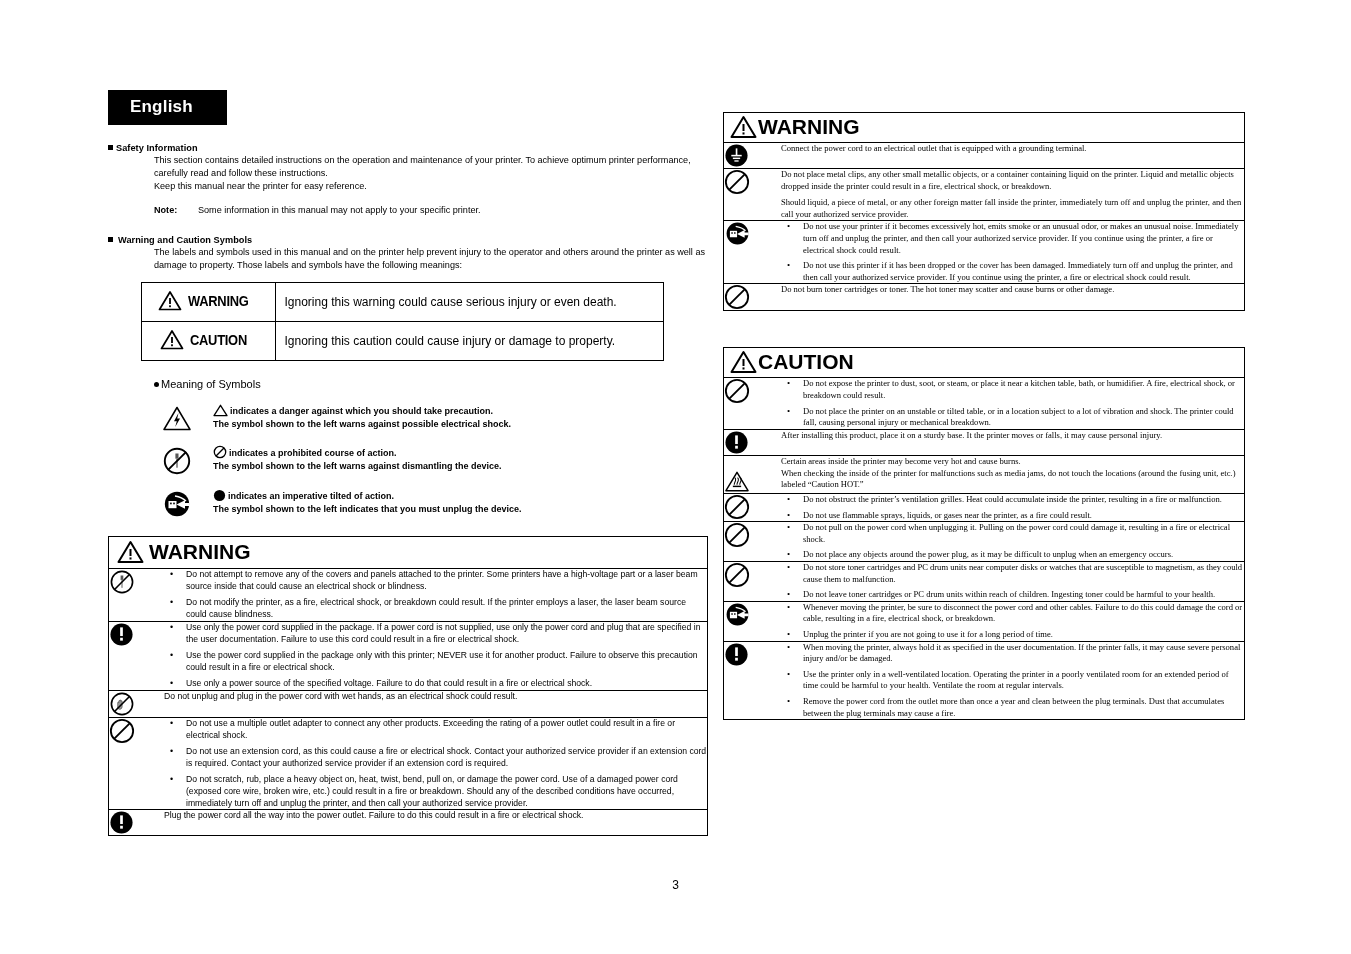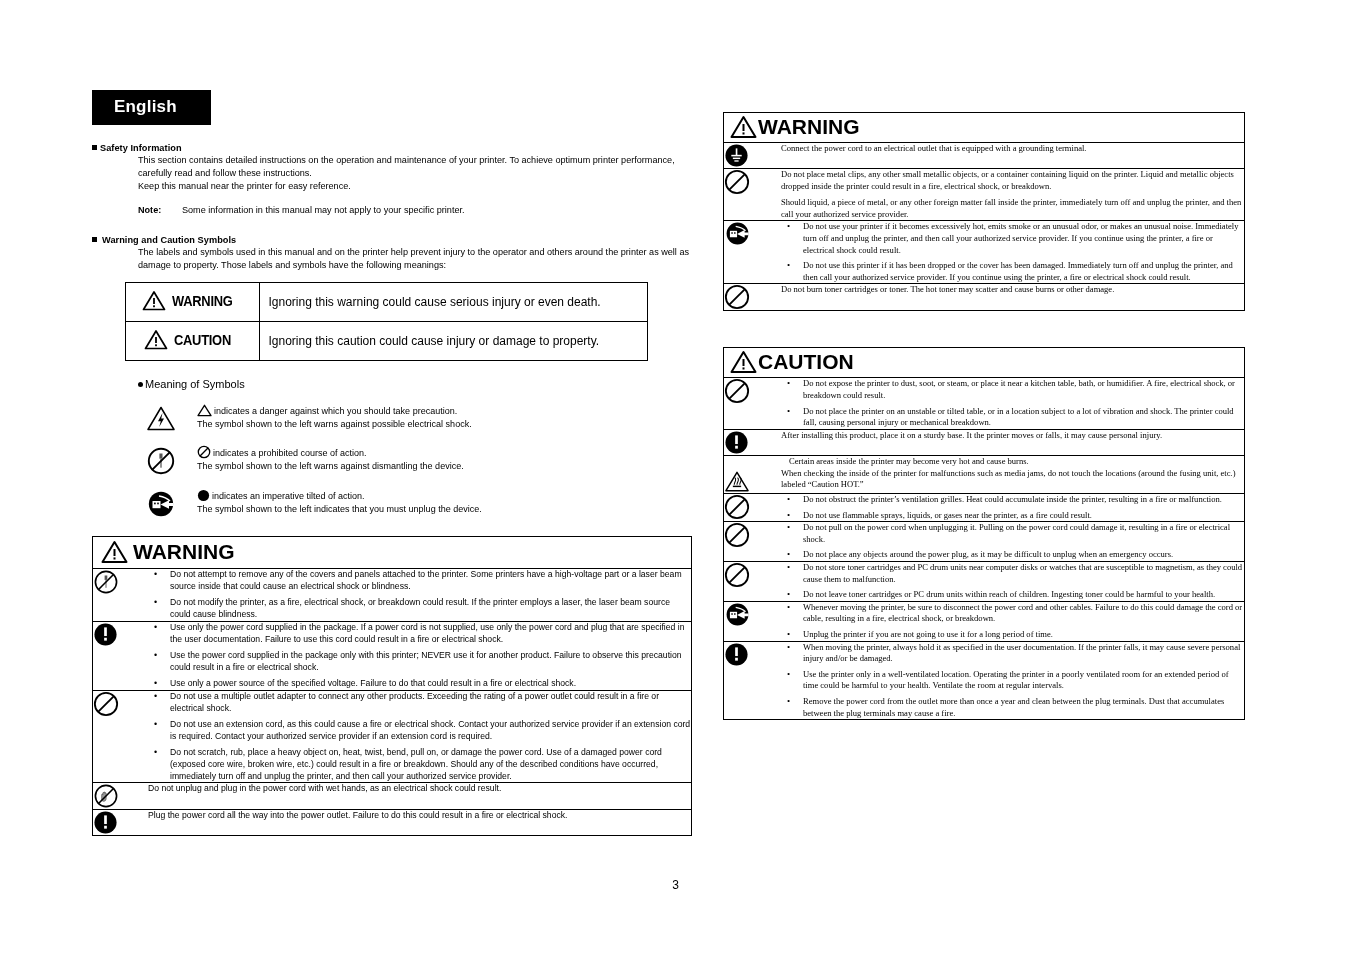--- a/index.html
+++ b/index.html
@@ -16,7 +16,7 @@
   .page { position: absolute; inset: 0; }
 
   
-  .col-left { position: absolute; left: 92px; top: 90px; width: 600px; }
+  .col-left { position: absolute; left: 108px; top: 90px; width: 600px; }
   .col-right { position: absolute; left: 723px; top: 112px; width: 522px; }
 
   .lang-tab {

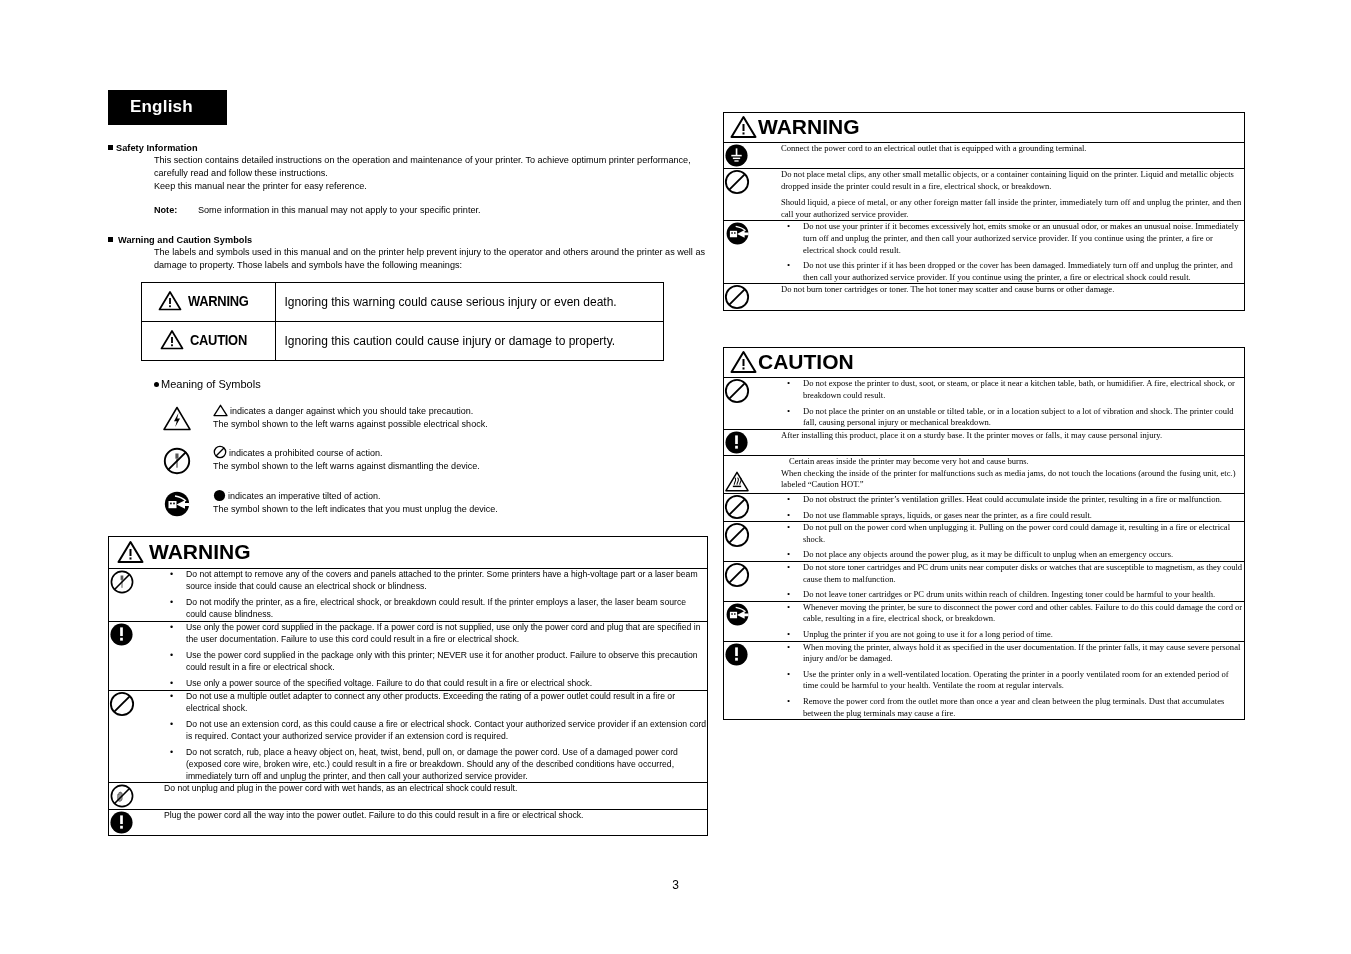--- a/index.html
+++ b/index.html
@@ -104,7 +104,7 @@
 
   
   .legend { margin-left: 33px; margin-top: 14px; }
-  .legend-row { display: flex; align-items: flex-start; margin-bottom: 13px; }
+  .legend-row { display: flex; align-items: flex-start; margin-bottom: 13px; font-weight: bold; }
   .legend-ico { width: 72px; flex: none; display: flex; justify-content: center; padding-top: 1px; }
   .legend-txt { font-size: 9px; line-height: 1.4; }
   .legend-txt .il { display: inline-block; vertical-align: -3px; margin-right: 2px; }

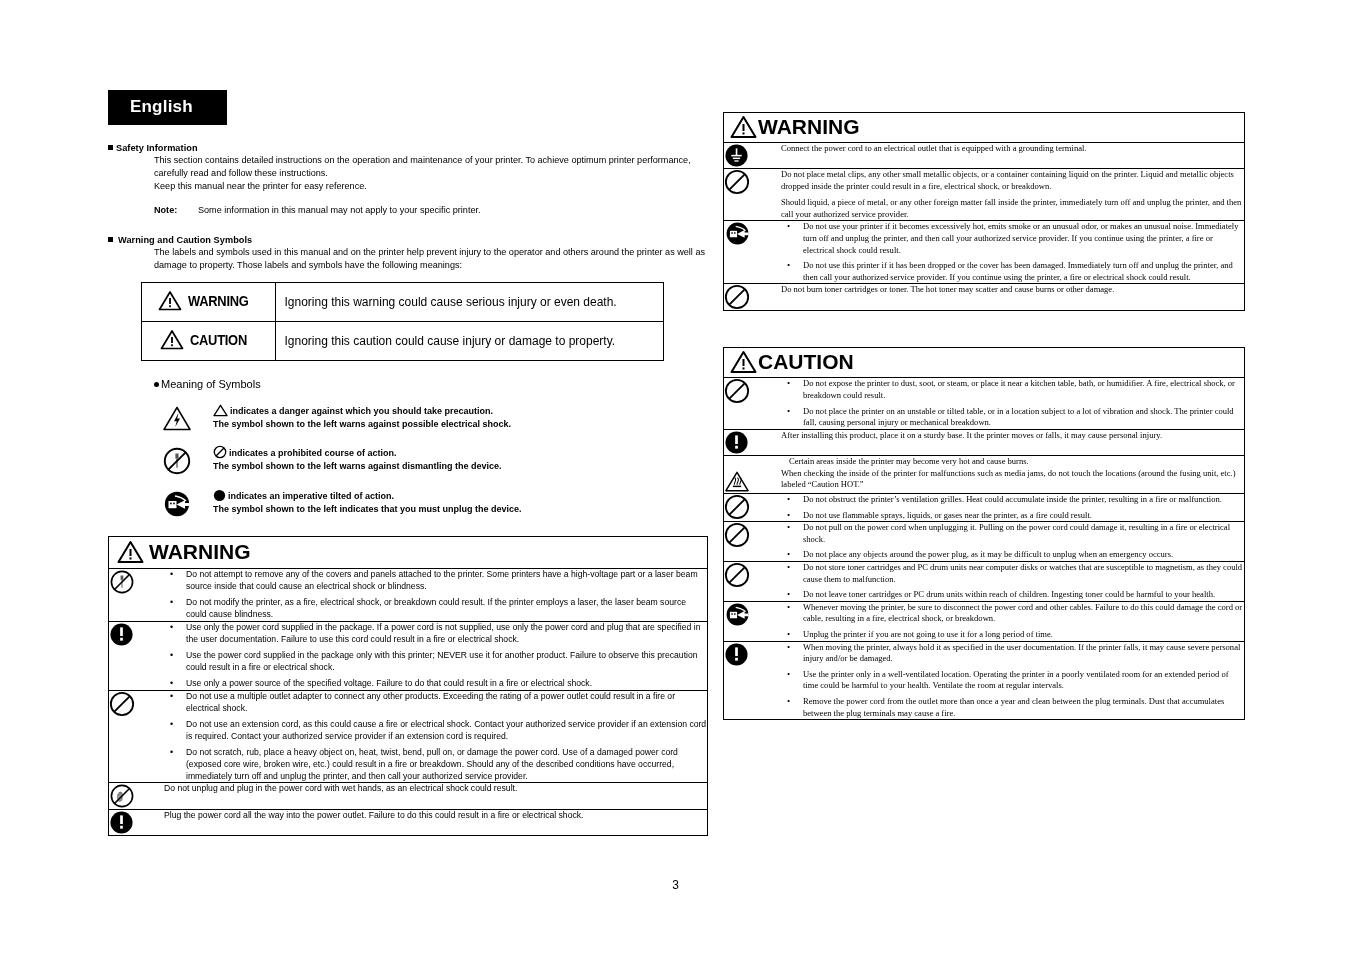--- a/index.html
+++ b/index.html
@@ -498,7 +498,7 @@
             </svg>
           </td>
           <td class="bd">
-            <p style="margin-bottom:0;margin-left:8px;">Certain areas inside the printer may become very hot and cause burns.</p>
+            <p style="margin-bottom:0;">Certain areas inside the printer may become very hot and cause burns.</p>
             <p>When checking the inside of the printer for malfunctions such as media jams, do not touch the locations (around the fusing unit, etc.) labeled “Caution HOT.”</p>
           </td>
         </tr>

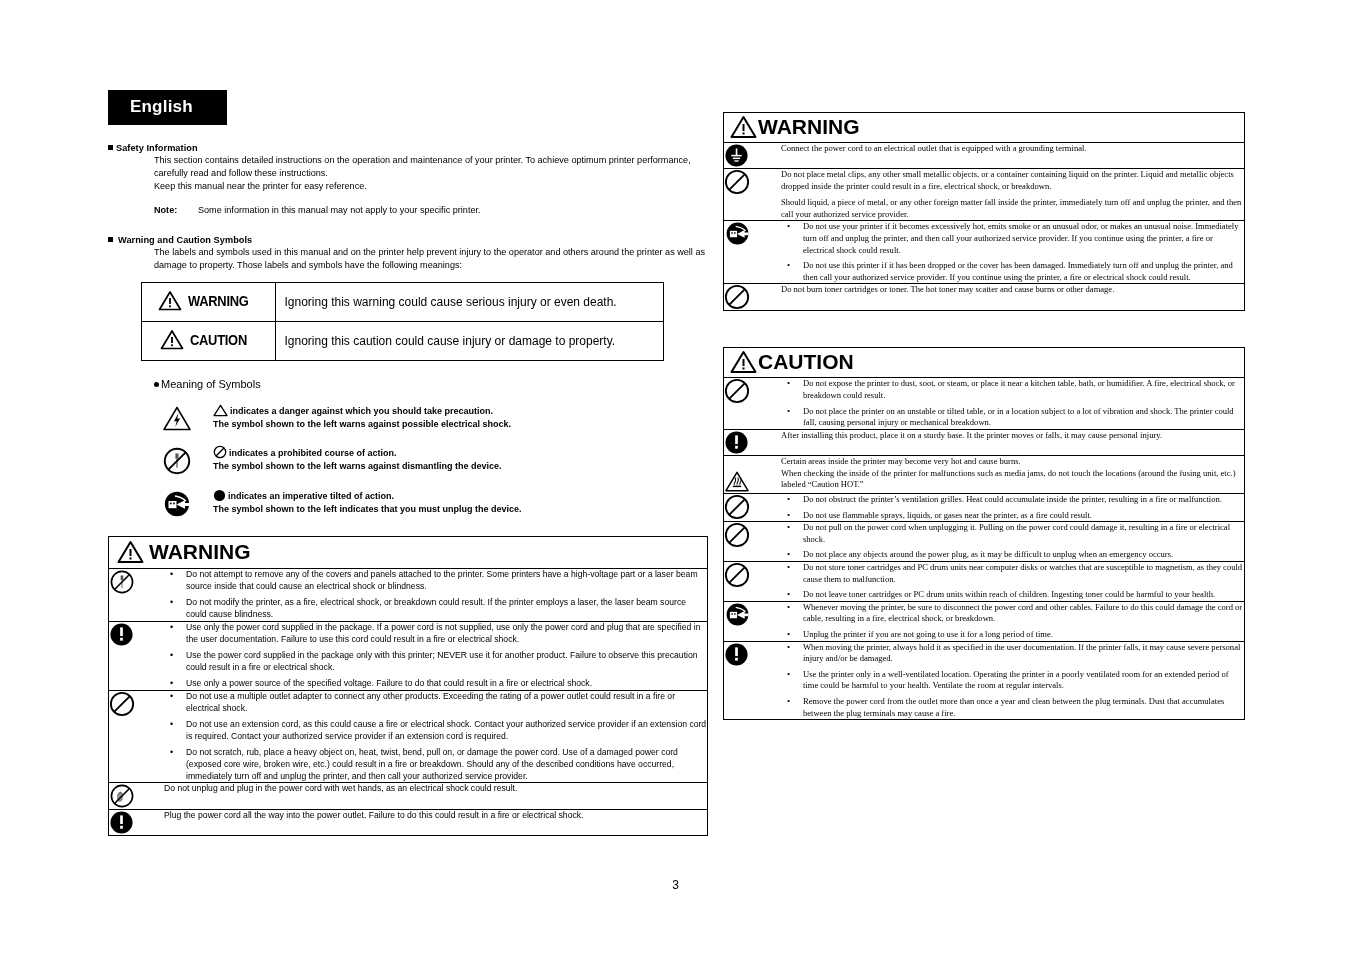--- a/index.html
+++ b/index.html
@@ -332,21 +332,6 @@
         </tr>
         <tr>
           <td class="ic">
-            <svg width="26" height="26" viewBox="0 0 28 28">
-              <circle cx="14" cy="14" r="12" fill="none" stroke="#000" stroke-width="2"></circle>
-              <line x1="5.5" y1="22.5" x2="22.5" y2="5.5" stroke="#000" stroke-width="2"></line>
-            </svg>
-          </td>
-          <td class="bd">
-            <ul>
-              <li>Do not use a multiple outlet adapter to connect any other products. Exceeding the rating of a power outlet could result in a fire or electrical shock.</li>
-              <li>Do not use an extension cord, as this could cause a fire or electrical shock. Contact your authorized service provider if an extension cord is required. Contact your authorized service provider if an extension cord is required.</li>
-              <li>Do not scratch, rub, place a heavy object on, heat, twist, bend, pull on, or damage the power cord. Use of a damaged power cord (exposed core wire, broken wire, etc.) could result in a fire or breakdown. Should any of the described conditions have occurred, immediately turn off and unplug the printer, and then call your authorized service provider.</li>
-            </ul>
-          </td>
-        </tr>
-        <tr>
-          <td class="ic">
             <svg width="26" height="26" viewBox="0 0 30 30">
               <circle cx="15" cy="15" r="12.2" fill="none" stroke="#000" stroke-width="1.9"></circle>
               <path d="M10 20 L10 13.5 C10 12.6 11.3 12.6 11.3 13.5 L11.3 11.6 C11.3 10.7 12.6 10.7 12.6 11.6 L12.6 11 C12.6 10.1 13.9 10.1 13.9 11 L13.9 11.8 C13.9 11 15.2 11 15.2 11.9 L15.2 18 C15.2 20.6 13 21.6 11.6 21 Z" fill="#999" stroke="#333" stroke-width="0.6"></path>
@@ -355,6 +340,21 @@
           </td>
           <td class="bd">
             <p>Do not unplug and plug in the power cord with wet hands, as an electrical shock could result.</p>
+          </td>
+        </tr>
+        <tr>
+          <td class="ic">
+            <svg width="26" height="26" viewBox="0 0 28 28">
+              <circle cx="14" cy="14" r="12" fill="none" stroke="#000" stroke-width="2"></circle>
+              <line x1="5.5" y1="22.5" x2="22.5" y2="5.5" stroke="#000" stroke-width="2"></line>
+            </svg>
+          </td>
+          <td class="bd">
+            <ul>
+              <li>Do not use a multiple outlet adapter to connect any other products. Exceeding the rating of a power outlet could result in a fire or electrical shock.</li>
+              <li>Do not use an extension cord, as this could cause a fire or electrical shock. Contact your authorized service provider if an extension cord is required. Contact your authorized service provider if an extension cord is required.</li>
+              <li>Do not scratch, rub, place a heavy object on, heat, twist, bend, pull on, or damage the power cord. Use of a damaged power cord (exposed core wire, broken wire, etc.) could result in a fire or breakdown. Should any of the described conditions have occurred, immediately turn off and unplug the printer, and then call your authorized service provider.</li>
+            </ul>
           </td>
         </tr>
         <tr>

